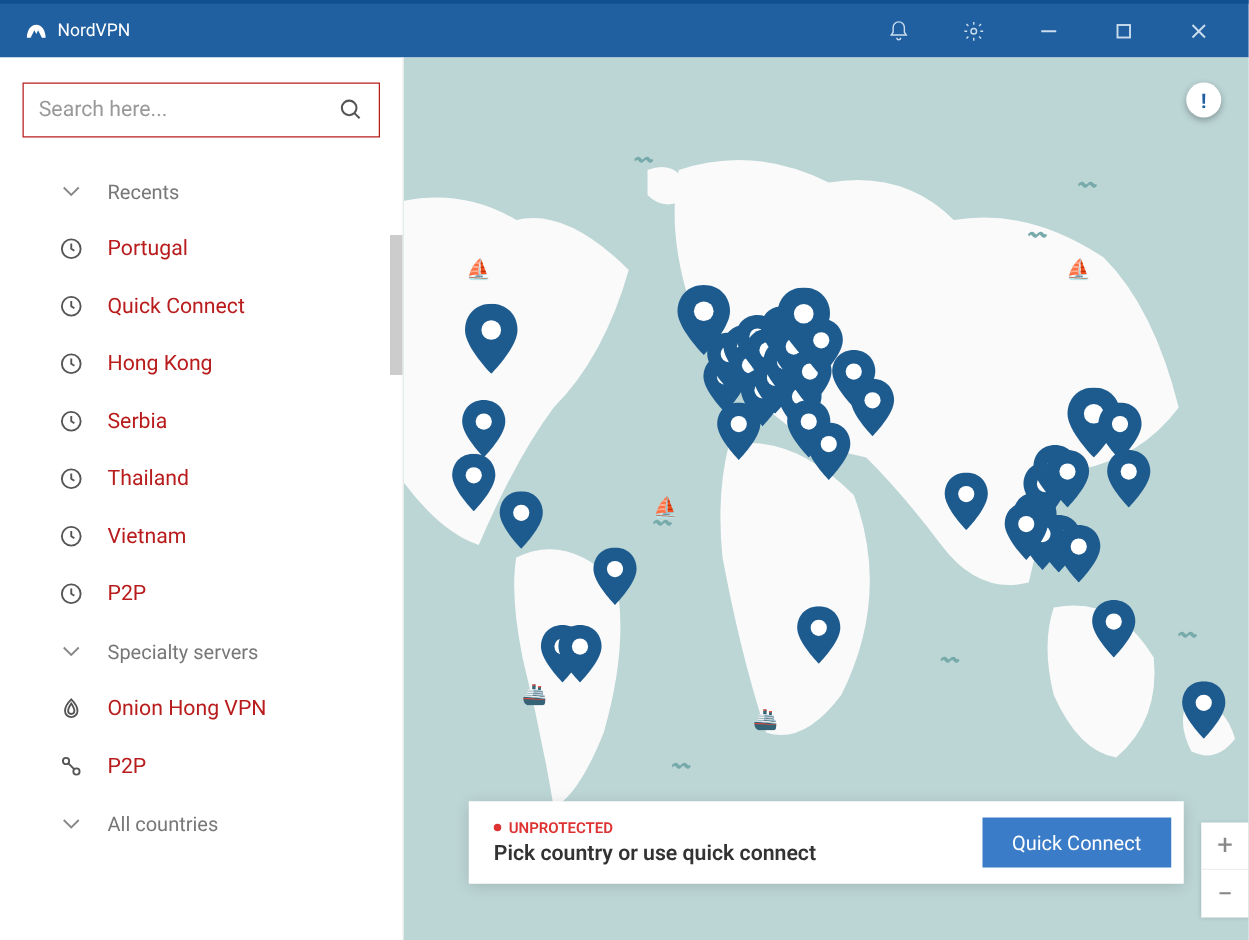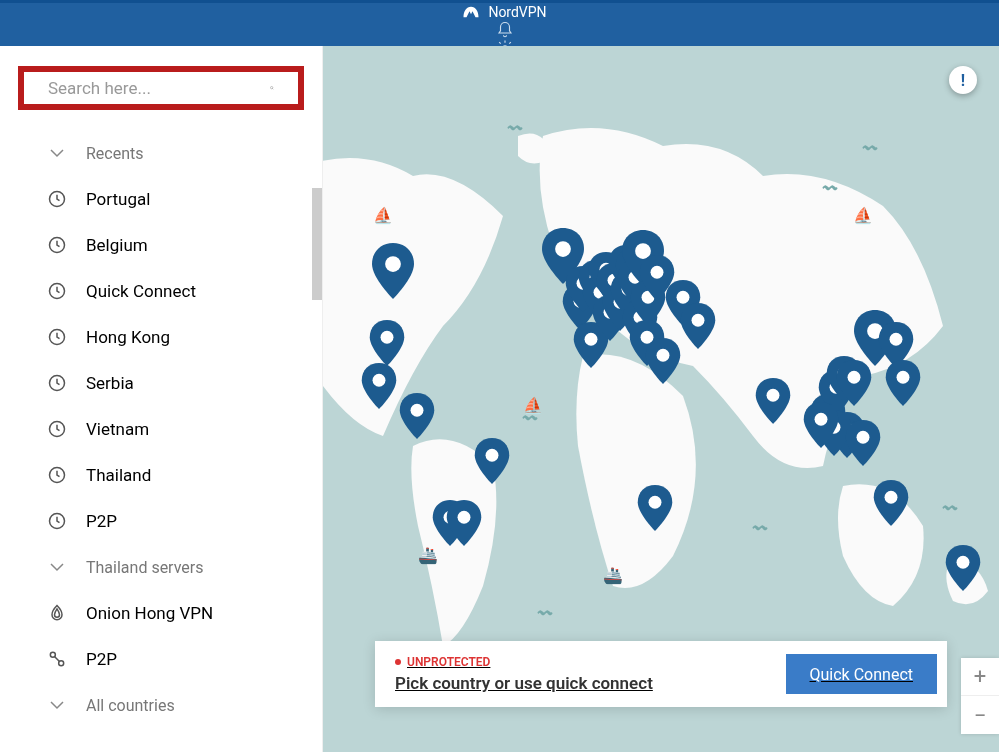--- a/index.html
+++ b/index.html
@@ -5,7 +5,7 @@
 * { margin: 0; padding: 0; box-sizing: border-box; font-family: -apple-system, BlinkMacSystemFont, "Segoe UI", Roboto, sans-serif; }
 body { width: 999px; height: 752px; overflow: hidden; background: #fff; }
 
-.titlebar { height: 46px; background: #2060a0; display: flex; align-items: center; padding: 0 10px 0 20px; color: #fff; border-top: 3px solid #105090; flex-direction: column; }
+.titlebar { height: 46px; background: #2060a0; display: flex; align-items: center; padding: 0 10px 0 20px; color: #fff; border-top: 3px solid #105090; }
 .titlebar .logo { display: flex; align-items: center; gap: 8px; font-size: 14px; }
 .titlebar .spacer { flex: 1; }
 .titlebar .tb-btn { width: 60px; height: 46px; display: flex; align-items: center; justify-content: center; cursor: pointer; }

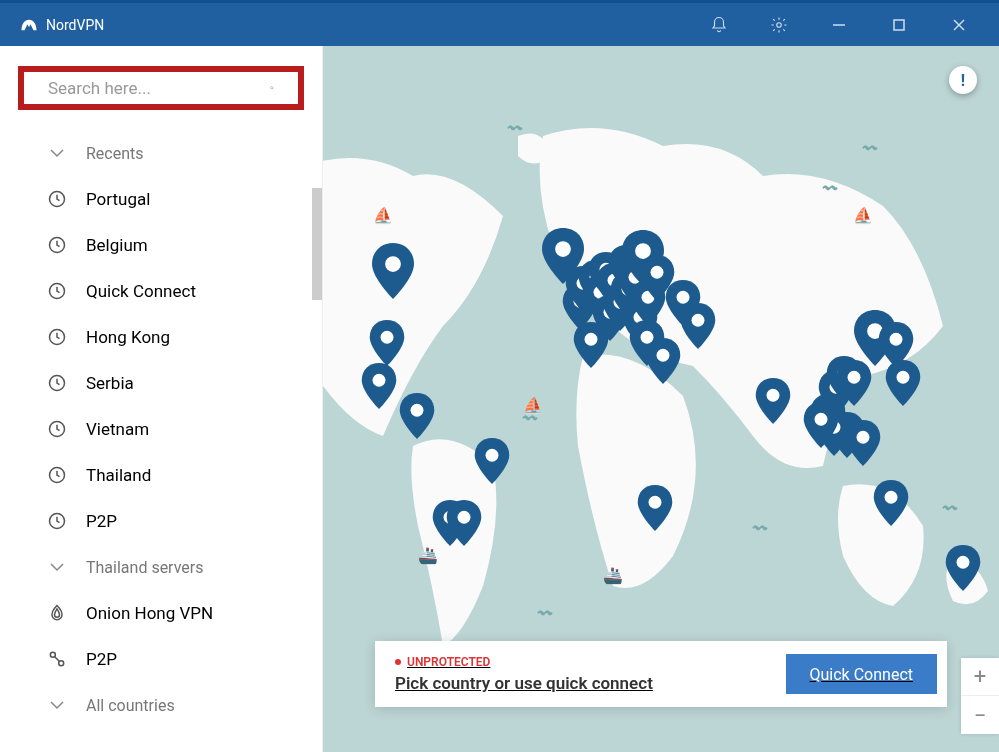--- a/index.html
+++ b/index.html
@@ -15,7 +15,7 @@
 
 .sidebar { width: 323px; background: #fff; border-right: 1px solid #eee; display: flex; flex-direction: column; position: relative; }
 .search-wrap { padding: 20px 18px 20px 18px; }
-.search { display: flex; align-items: center; border: 6px solid #b91c1c; height: 44px; padding: 0 24px; }
+.search { display: flex; align-items: center; border: 1px solid #b91c1c; height: 44px; padding: 0 12px; }
 .search input { flex: 1; border: none; outline: none; font-size: 17px; background: transparent; color: #333; }
 .search input::placeholder { color: #999; }
 

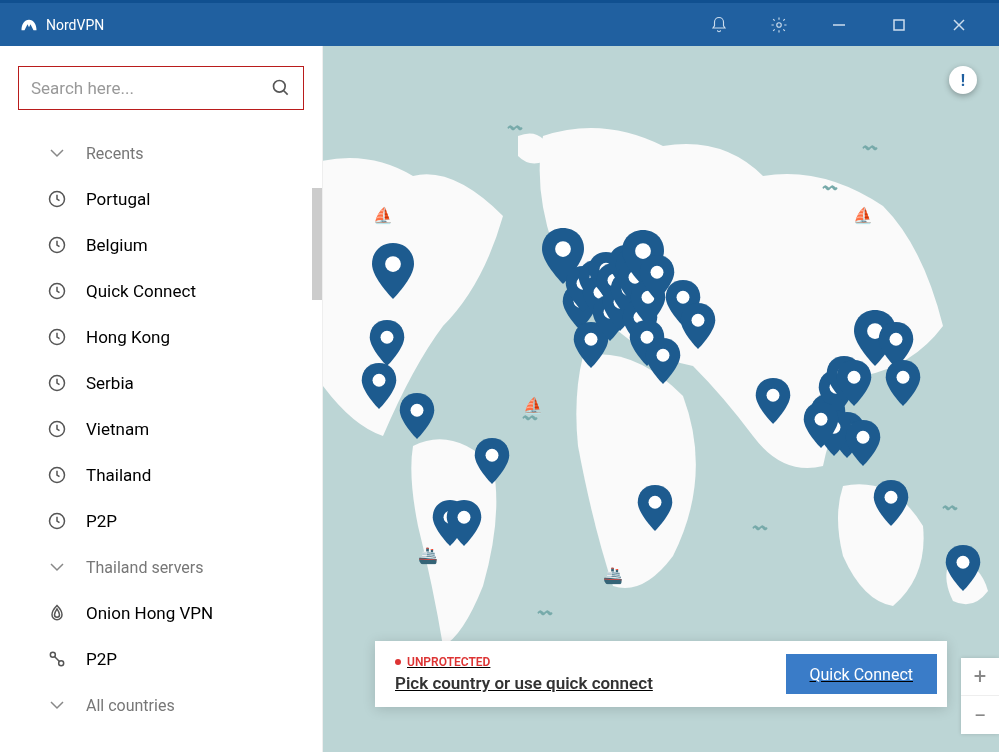--- a/index.html
+++ b/index.html
@@ -21,7 +21,7 @@
 
 .list { flex: 1; overflow-y: hidden; margin-left: 28px; }
 .section-header { display: flex; align-items: center; gap: 18px; padding: 12px 18px; font-size: 16px; color: #777; cursor: pointer; }
-.list-item { display: flex; align-items: center; gap: 18px; padding: 12px 18px; font-size: 17px; color: #000000; cursor: pointer; }
+.list-item { display: flex; align-items: center; gap: 18px; padding: 12px 18px; font-size: 17px; color: #b91c1c; cursor: pointer; }
 .icon-slot { width: 22px; height: 22px; display: flex; align-items: center; justify-content: center; flex-shrink: 0; }
 
 .scrollbar-thumb { position: absolute; right: 0; top: 142px; width: 10px; height: 112px; background: #ccc; }

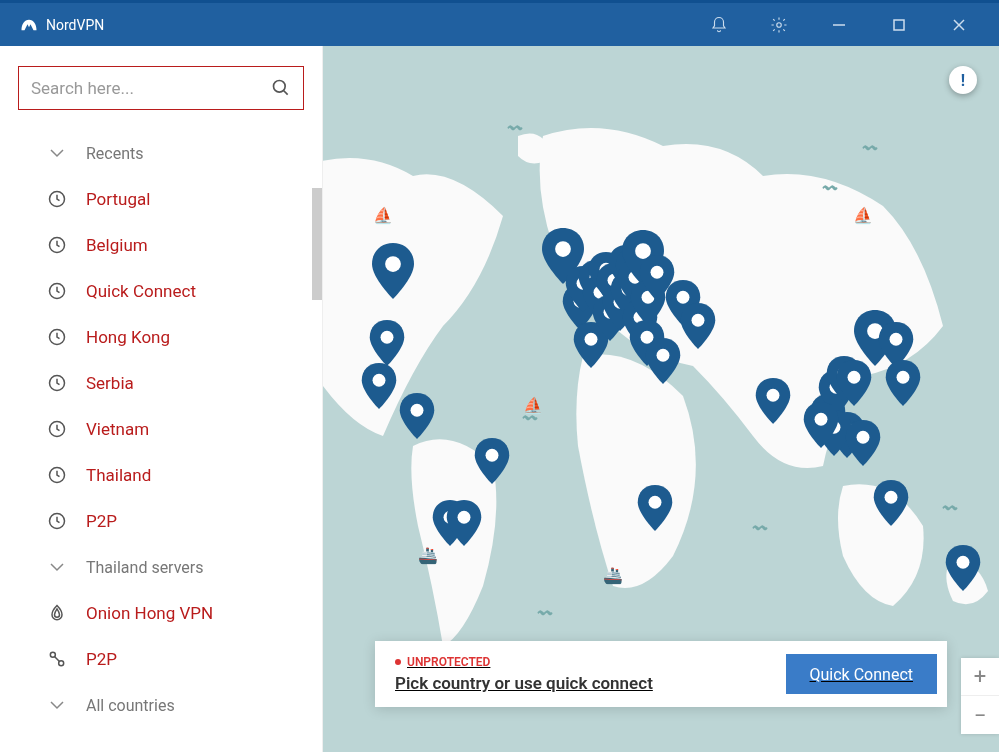--- a/index.html
+++ b/index.html
@@ -118,15 +118,6 @@
               </svg>
             </span>
             <span>Portugal</span>
-          </div>
-          <div class="list-item">
-            <span class="icon-slot">
-              <svg width="20" height="20" viewBox="0 0 24 24" fill="none" stroke="#555" stroke-width="1.8">
-                <circle cx="12" cy="12" r="9"></circle>
-                <path d="M12 7v5l3 2"></path>
-              </svg>
-            </span>
-            <span>Belgium</span>
           </div>
           <div class="list-item">
             <span class="icon-slot">

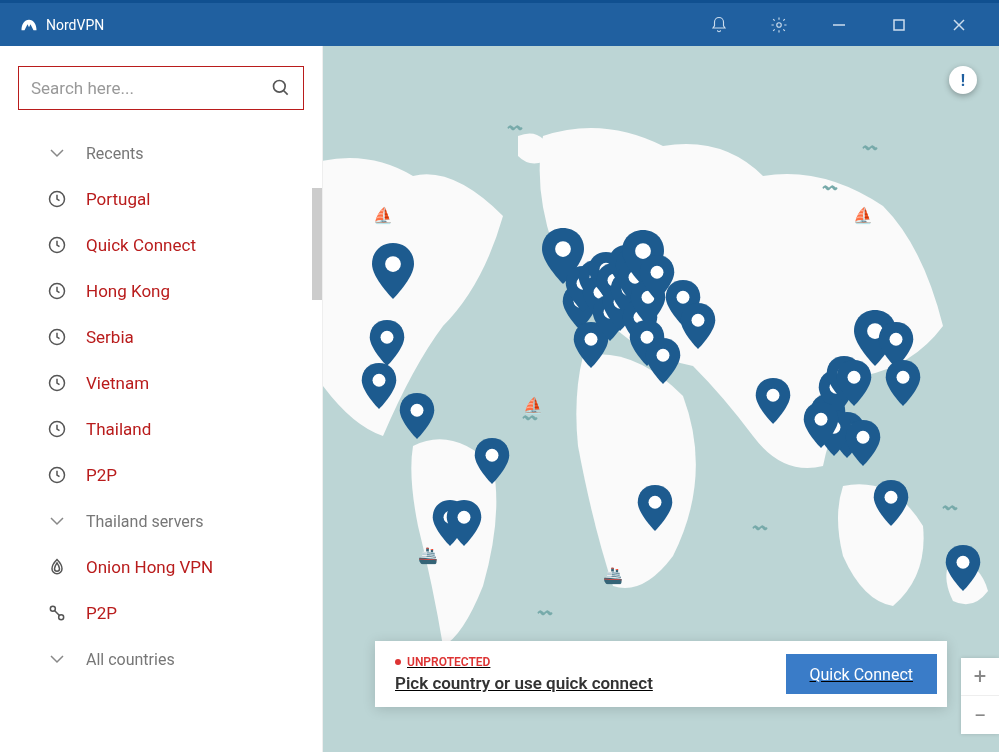--- a/index.html
+++ b/index.html
@@ -153,16 +153,16 @@
                 <path d="M12 7v5l3 2"></path>
               </svg>
             </span>
+            <span>Thailand</span>
+          </div>
+          <div class="list-item">
+            <span class="icon-slot">
+              <svg width="20" height="20" viewBox="0 0 24 24" fill="none" stroke="#555" stroke-width="1.8">
+                <circle cx="12" cy="12" r="9"></circle>
+                <path d="M12 7v5l3 2"></path>
+              </svg>
+            </span>
             <span>Vietnam</span>
-          </div>
-          <div class="list-item">
-            <span class="icon-slot">
-              <svg width="20" height="20" viewBox="0 0 24 24" fill="none" stroke="#555" stroke-width="1.8">
-                <circle cx="12" cy="12" r="9"></circle>
-                <path d="M12 7v5l3 2"></path>
-              </svg>
-            </span>
-            <span>Thailand</span>
           </div>
           <div class="list-item">
             <span class="icon-slot">

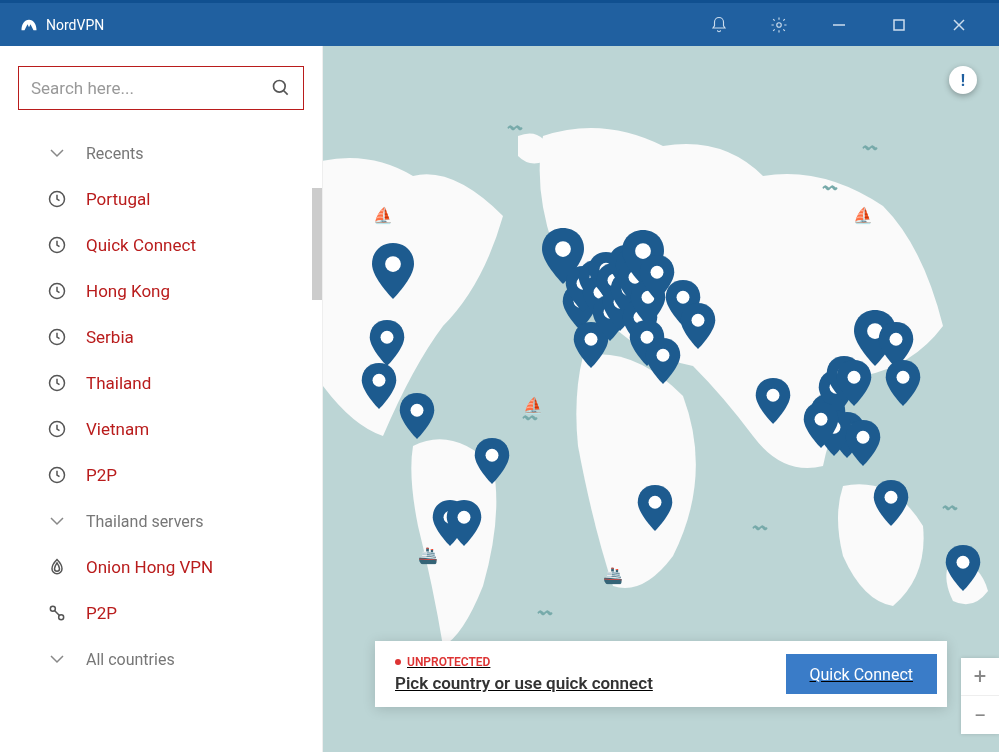--- a/index.html
+++ b/index.html
@@ -181,7 +181,7 @@
               <path d="M2 2 L8 8 L14 2"></path>
             </svg>
           </span>
-        <span>Thailand servers</span>
+        <span>Specialty servers</span>
       </div>
       <div id="specialty-list">
           <div class="list-item">

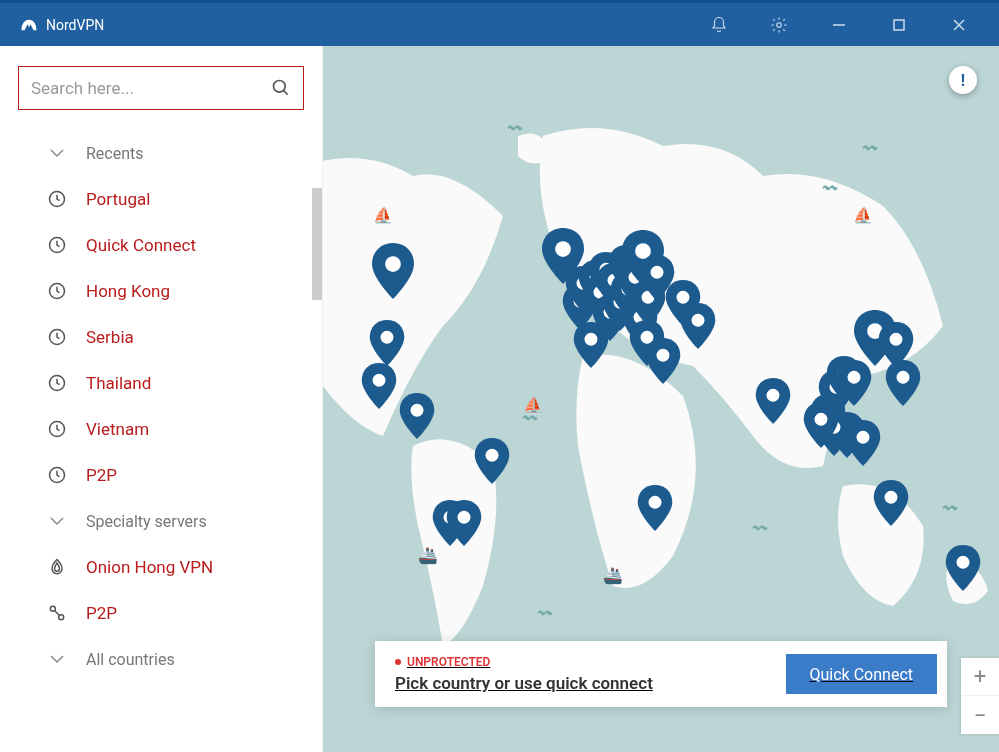--- a/index.html
+++ b/index.html
@@ -34,7 +34,7 @@
 .pin svg { width: 100%; height: 100%; }
 .pin.big { width: 44px; height: 56px; }
 
-.status-bar { position: absolute; bottom: 45px; left: 52px; right: 52px; height: 66px; background: #fff; box-shadow: 0 2px 12px rgba(0,0,0,0.15); display: flex; align-items: center; padding: 0 10px 0 20px; text-decoration: underline; }
+.status-bar { position: absolute; bottom: 45px; left: 52px; right: 52px; height: 66px; background: #fff; box-shadow: 0 2px 12px rgba(0,0,0,0.15); display: flex; align-items: center; padding: 0 10px 0 20px; }
 .status-text .line1 { font-size: 12px; color: #d33; font-weight: 600; display: flex; align-items: center; gap: 6px; }
 .status-text .dot { width: 6px; height: 6px; background: #d33; border-radius: 50%; }
 .status-text .line2 { font-size: 17px; font-weight: 600; color: #333; margin-top: 4px; }

